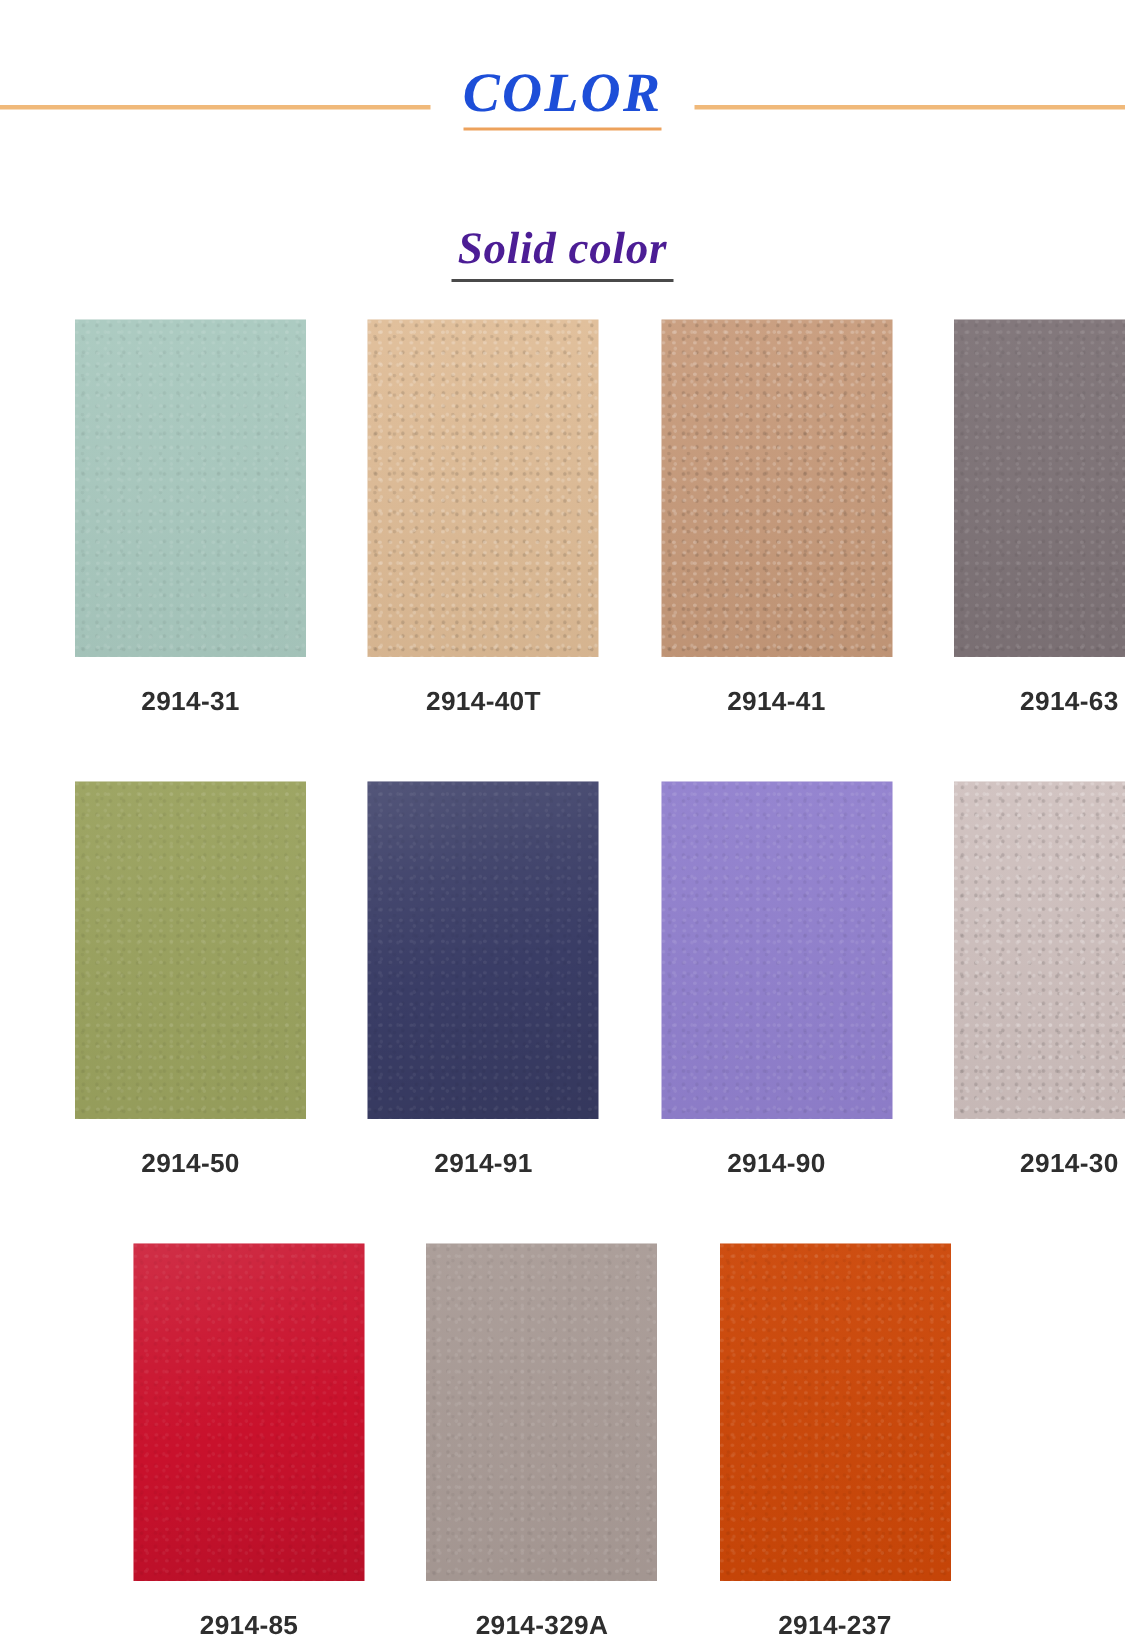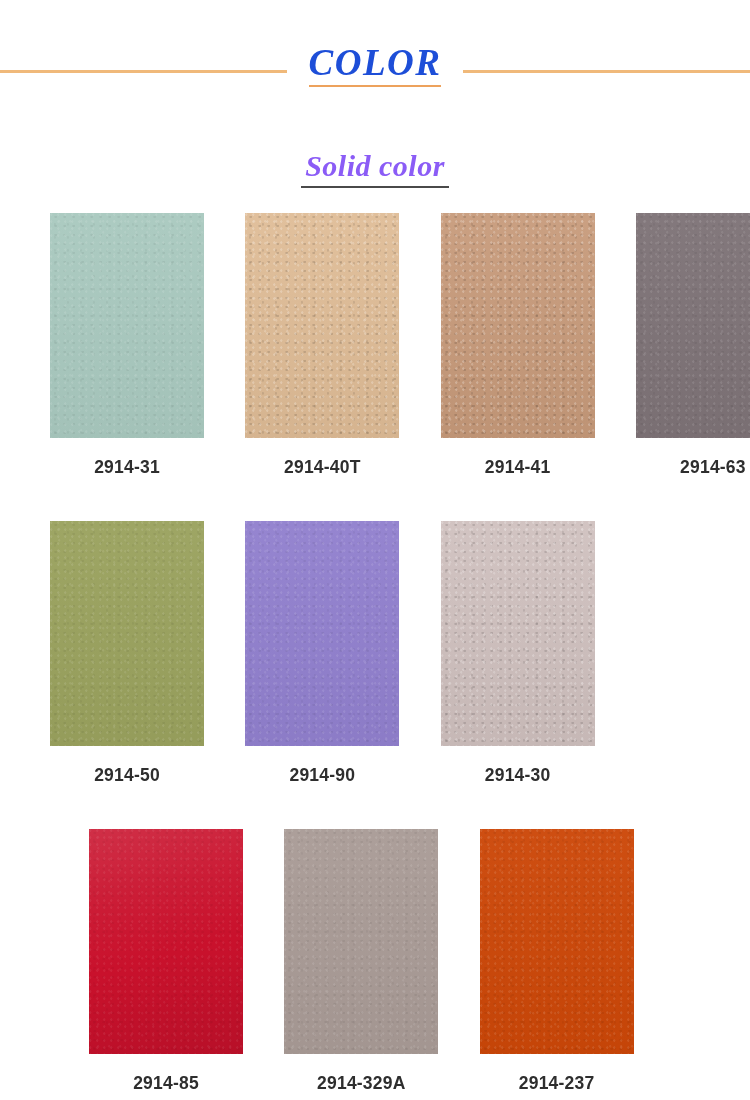--- a/index.html
+++ b/index.html
@@ -76,7 +76,7 @@
     font-style: italic;
     font-weight: 700;
     font-size: 30px;
-    color: #8b5cf6;
+    color: #4c1d95;
     line-height: 1.2;
     letter-spacing: 0.5px;
     padding: 0 4px;

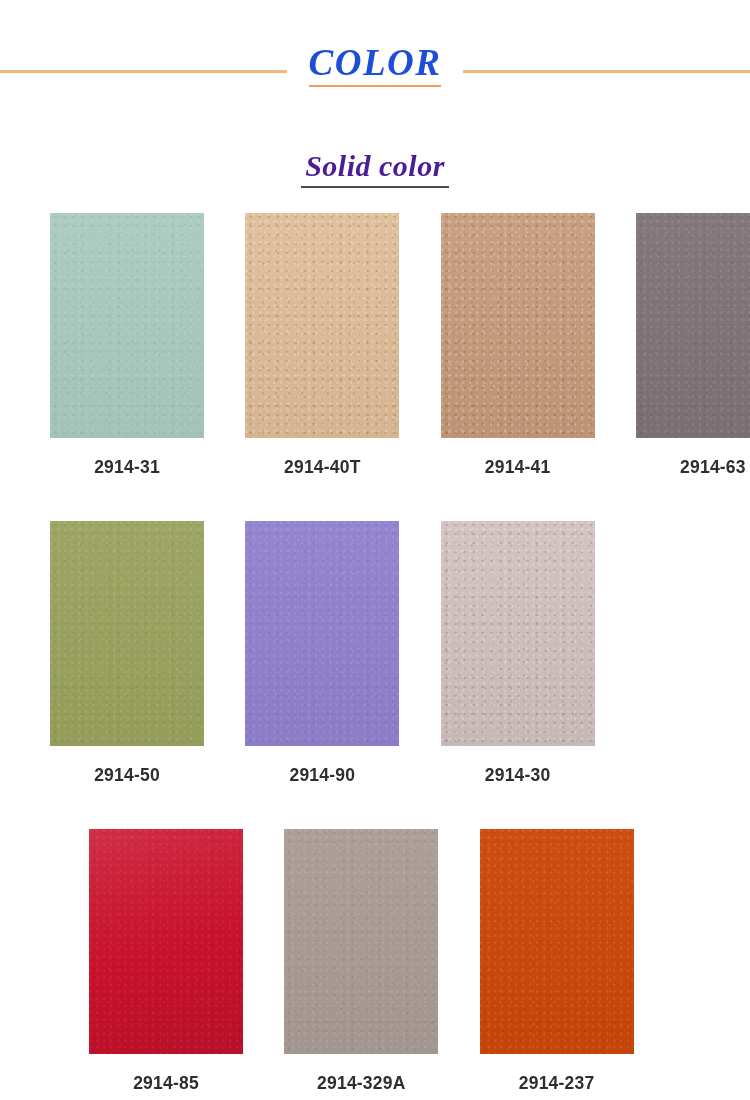--- a/index.html
+++ b/index.html
@@ -210,6 +210,13 @@
       <div class="label">2914-50</div>
     </div>
     <div class="cell">
+      <div class="swatch" style="background-color: rgb(58, 61, 102);">
+        <div class="sheen" style="background: linear-gradient(165deg, rgba(255, 255, 255, 0.13) 0%, rgba(255, 255, 255, 0.05) 28%, rgba(0, 0, 0, 0) 55%, rgba(0, 0, 0, 0.09) 100%);"></div>
+        <div class="grain" style="opacity: 0.12;"></div>
+      </div>
+      <div class="label">2914-91</div>
+    </div>
+    <div class="cell">
       <div class="swatch" style="background-color: rgb(145, 128, 206);">
         <div class="sheen" style="background: linear-gradient(rgba(255, 255, 255, 0.04) 0%, rgba(0, 0, 0, 0.035) 100%);"></div>
         <div class="grain" style="opacity: 0.18;"></div>

